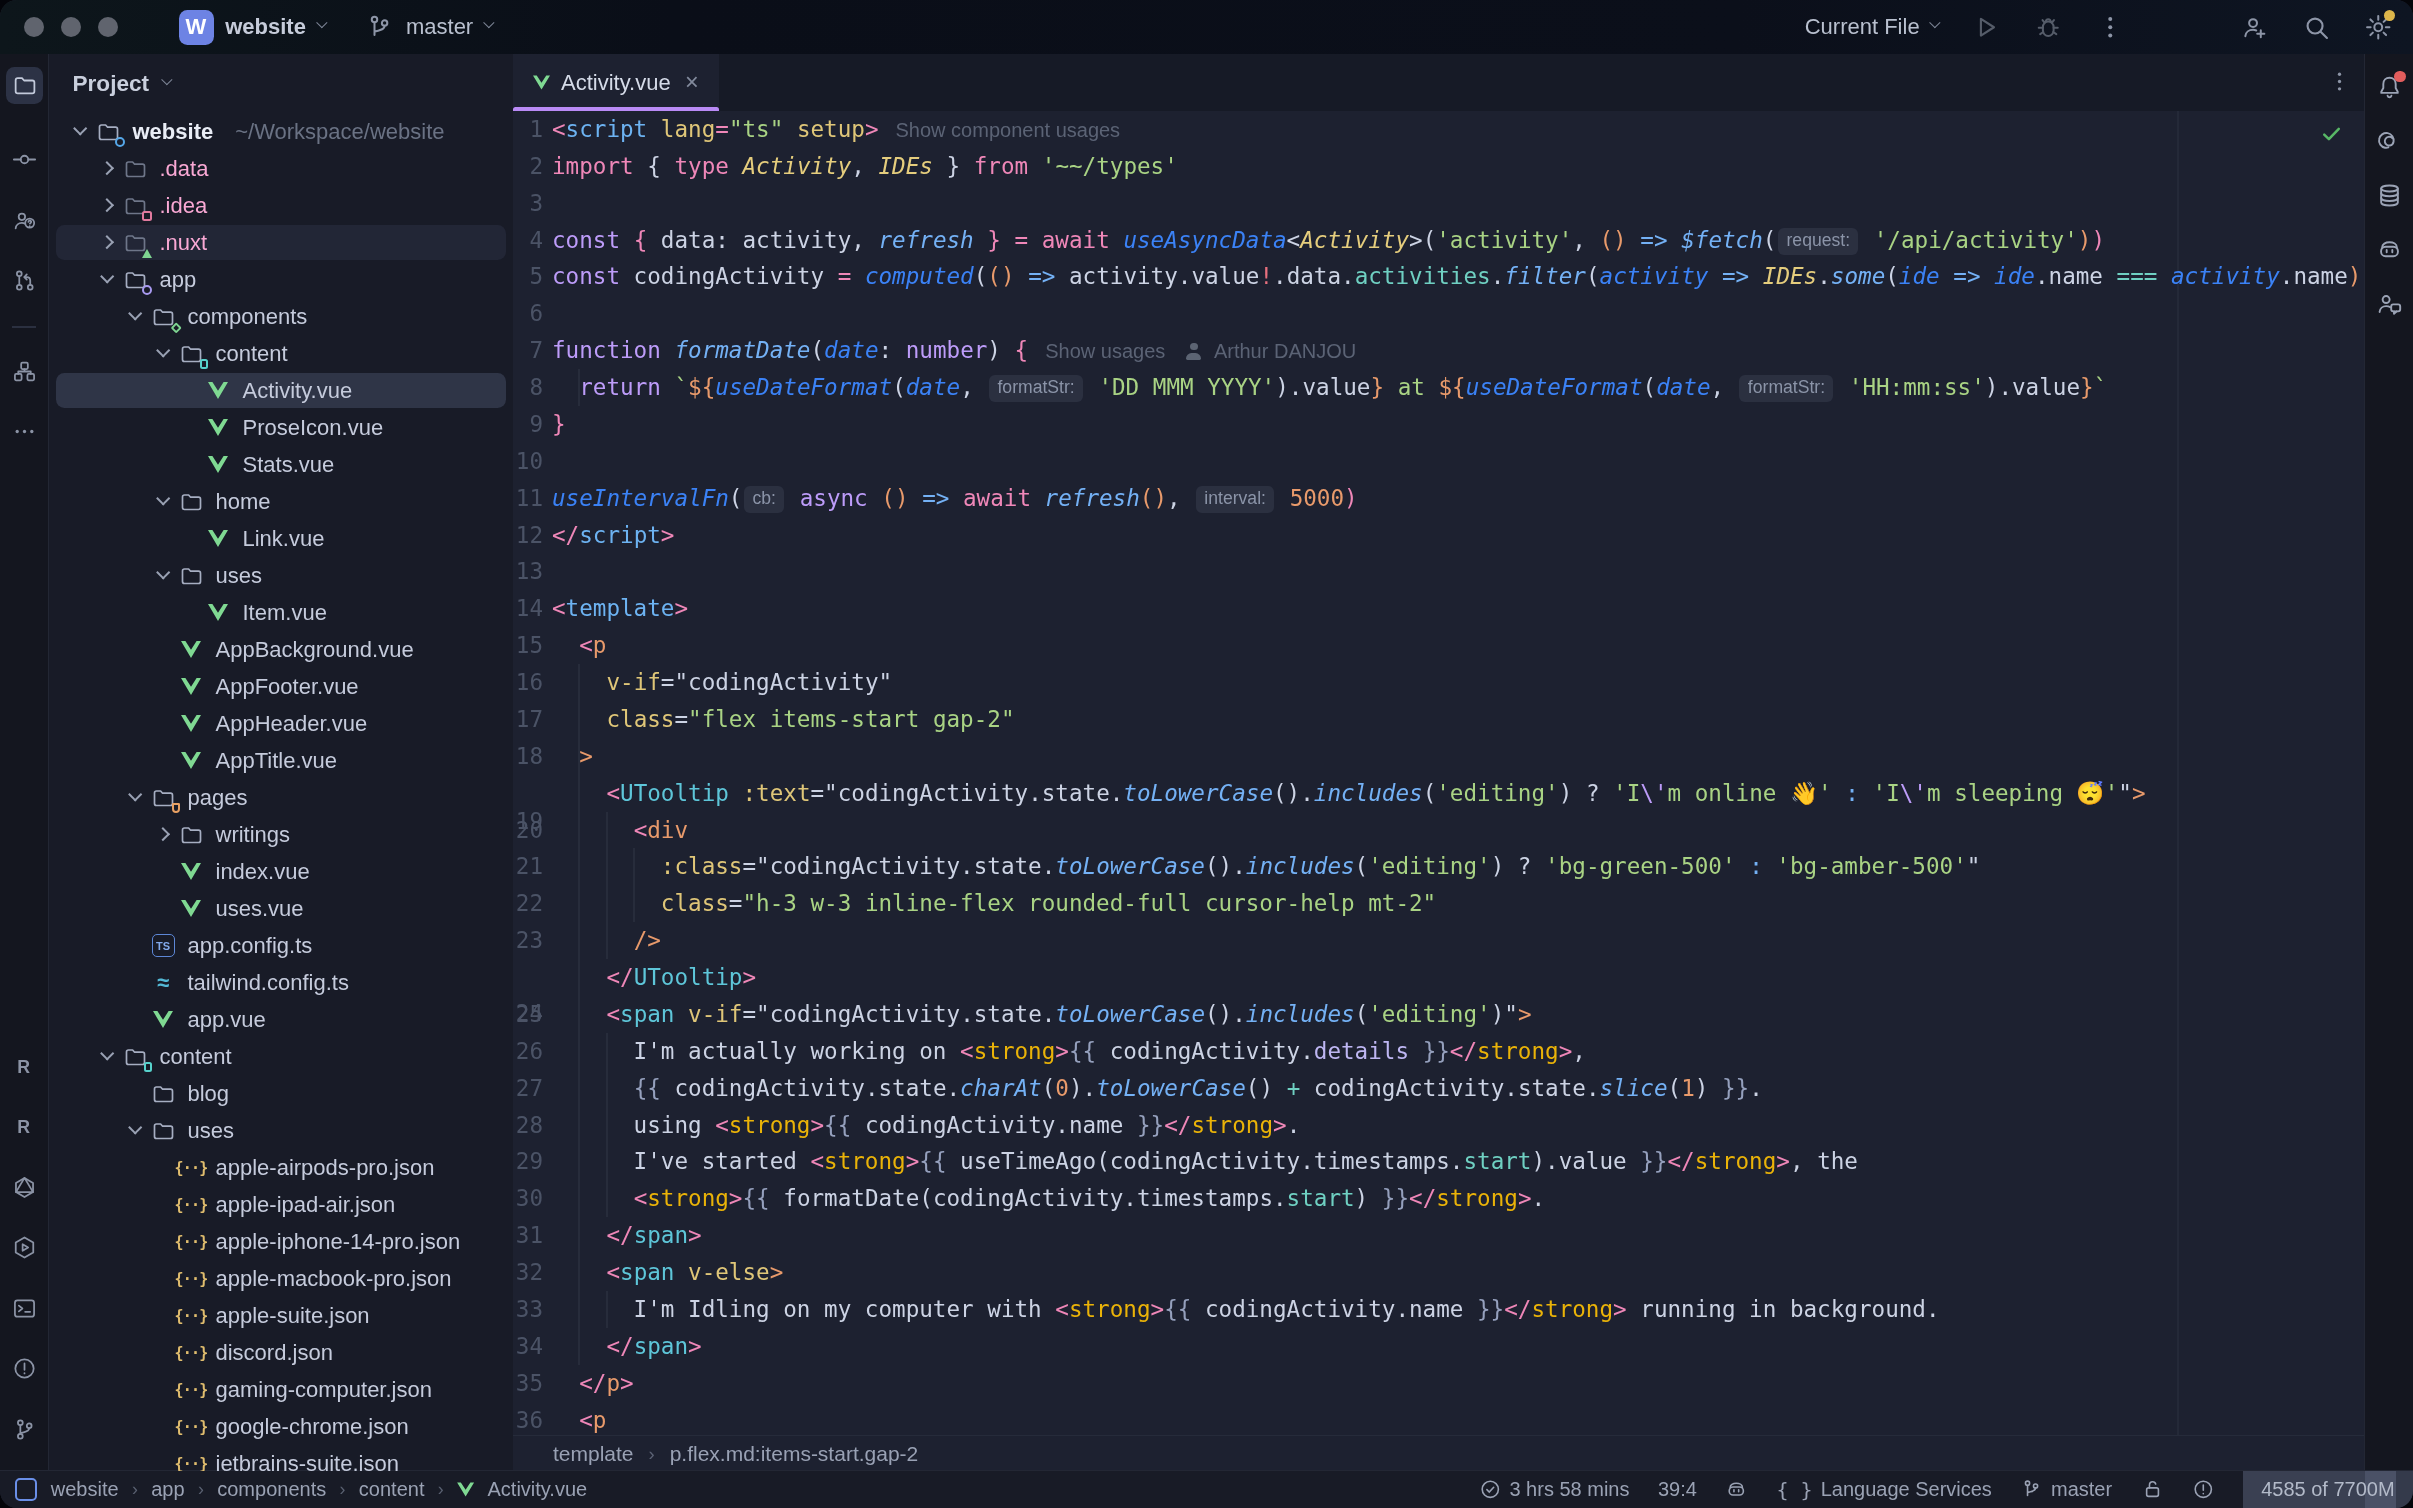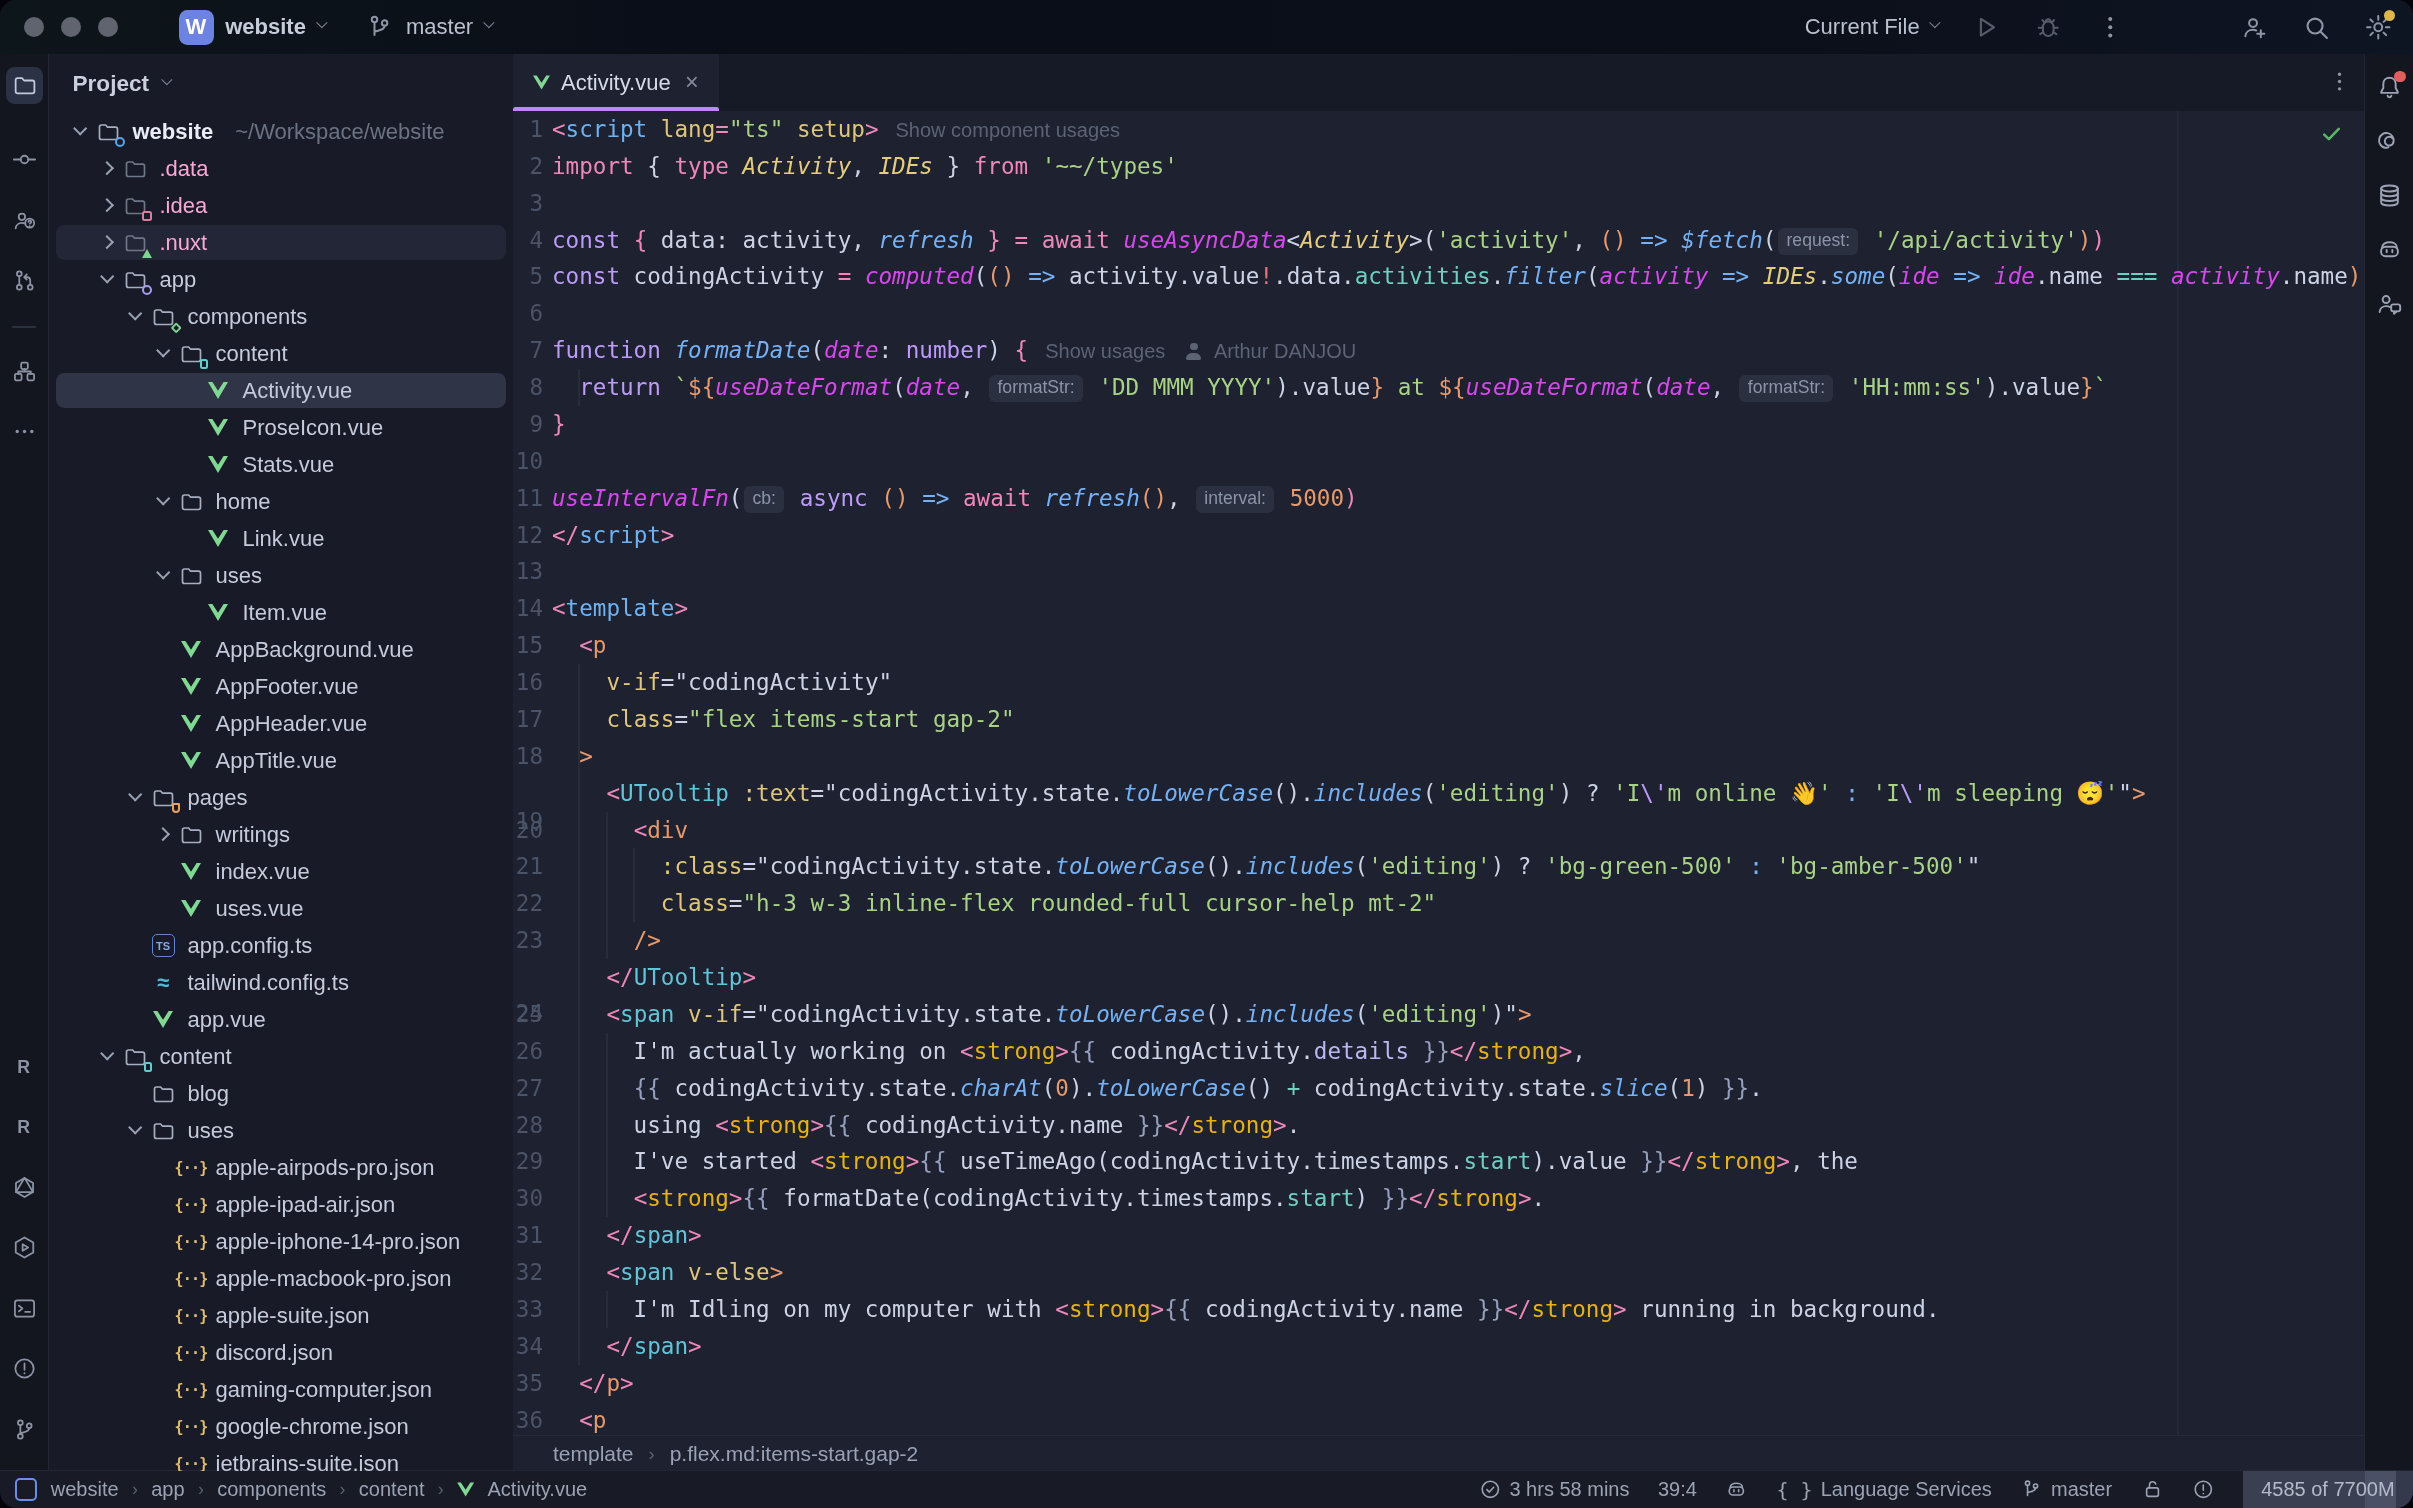--- a/index.html
+++ b/index.html
@@ -81,7 +81,7 @@
   .cl{position:absolute;left:0;height:37px;line-height:37px;white-space:pre;color:#ccd3e4;}
   .tk-kw{color:#bd9cf9;} .tk-pk{color:#ef87b8;} .tk-str{color:#a9d384;} .tk-attr{color:#dfc678;}
   .tk-type{color:#e5cd7d;font-style:italic;} .tk-fnB{color:#74b1f5;font-style:italic;}
-  .tk-fnP{color:#d946ef;font-style:italic;} .tk-tag{color:#6db3f2;} .tk-tagS{color:#5ec6d9;}
+  .tk-fnP{color:#3b82f6;font-style:italic;} .tk-tag{color:#6db3f2;} .tk-tagS{color:#5ec6d9;}
   .tk-tagG{color:#eab308;} .tk-tagO{color:#e89a6b;} .tk-num{color:#e89a6b;}
   .tk-opB{color:#74b1f5;} .tk-teal{color:#6fd0c2;} .tk-err{color:#e8707e;}
   .tk-brace{color:#95a0bd;} .tk-esc{color:#bd9cf9;} .tk-propP{color:#beb6f2;} .tk-def{color:#ccd3e4;}

